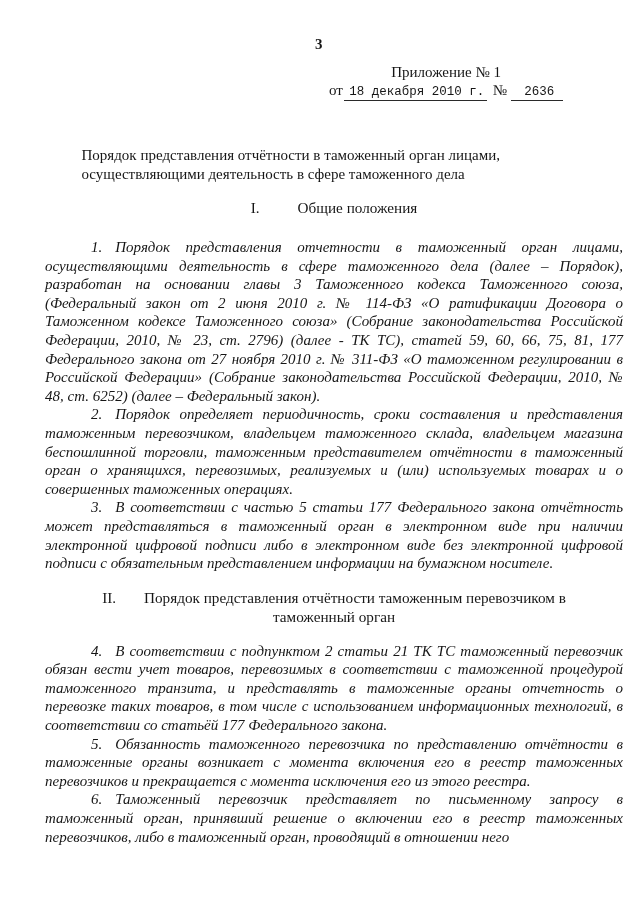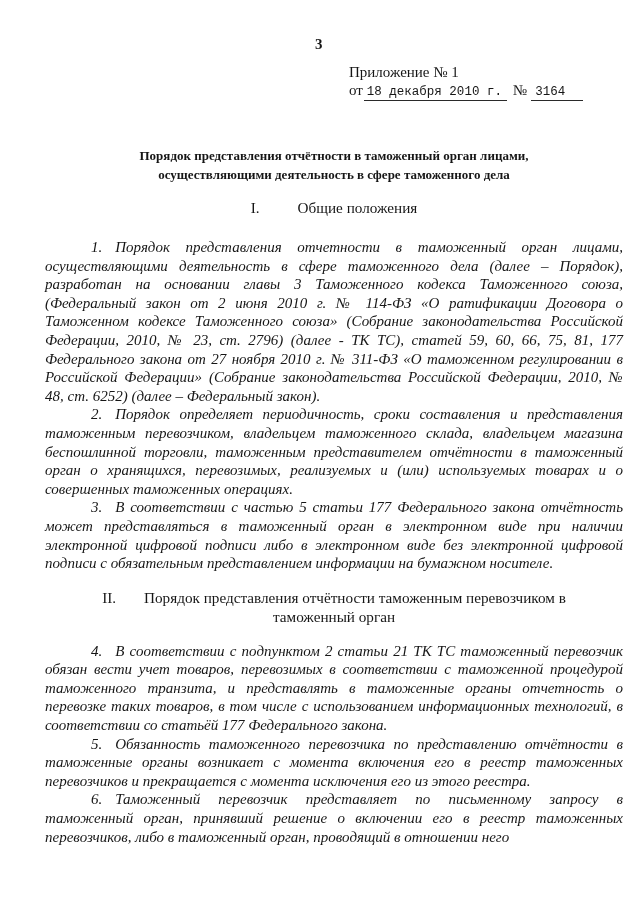--- a/index.html
+++ b/index.html
@@ -23,10 +23,11 @@
   }
   .header-block {
     position: absolute;
-    left: 349px; top: 64px;
+    left: 329px; top: 64px;
     font-size: 15px;
     line-height: 17px;
     white-space: nowrap;
+    text-align: center;
   }
   .date-line { margin-top: 1px; }
   .fill {

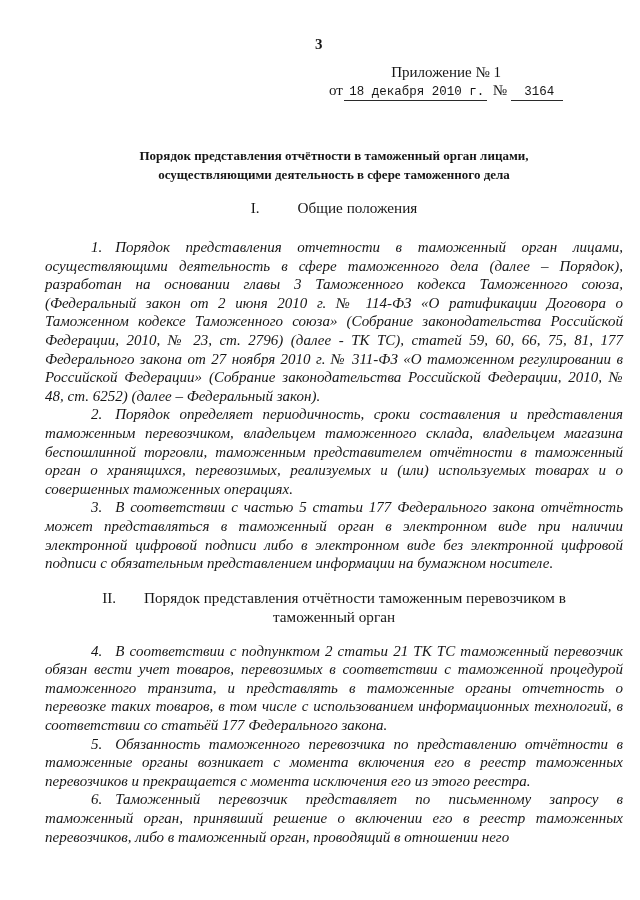--- a/index.html
+++ b/index.html
@@ -85,7 +85,7 @@
 
   <div class="header-block">
     <div>Приложение № 1</div>
-    <div class="date-line"><span>от</span><span class="fill date-fill">18 декабря 2010 г.</span><span class="number-sign">№</span><span class="fill num-fill">3164</span></div>
+    <div class="date-line"><span>от</span><span class="fill date-fill">18 декабря 2010 г.</span><span class="number-sign">№</span><span class="fill num-fill">2636</span></div>
   </div>
 
   <div class="main">

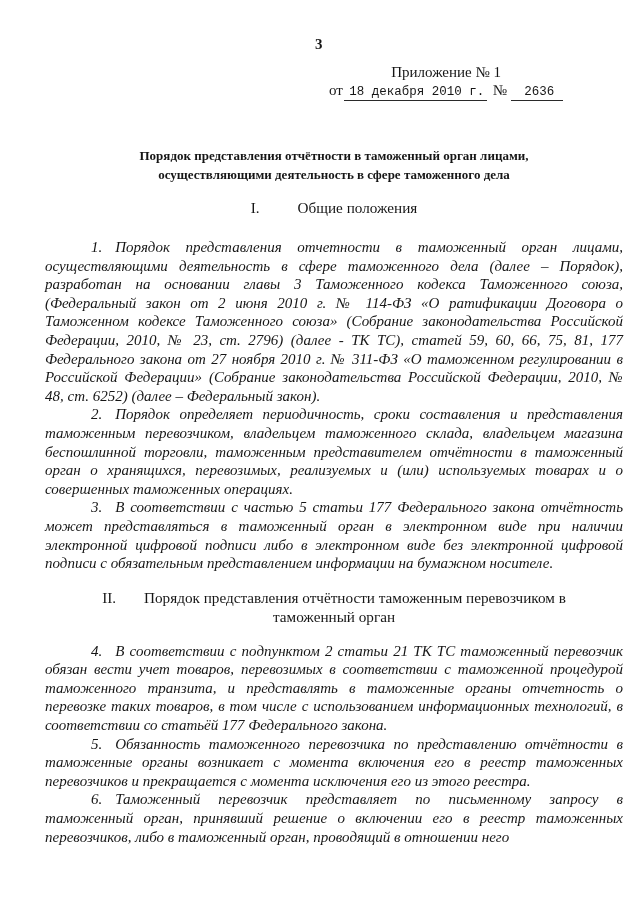--- a/index.html
+++ b/index.html
@@ -48,9 +48,8 @@
     width: 578px;
   }
   .doc-title {
-    font-size: 13px;
-    font-weight: bold;
-    text-align: center;
+    font-size: 15px;
+    font-weight: normal;
     line-height: 19px;
     max-width: 505px;
     margin: 0 auto 14px auto;

